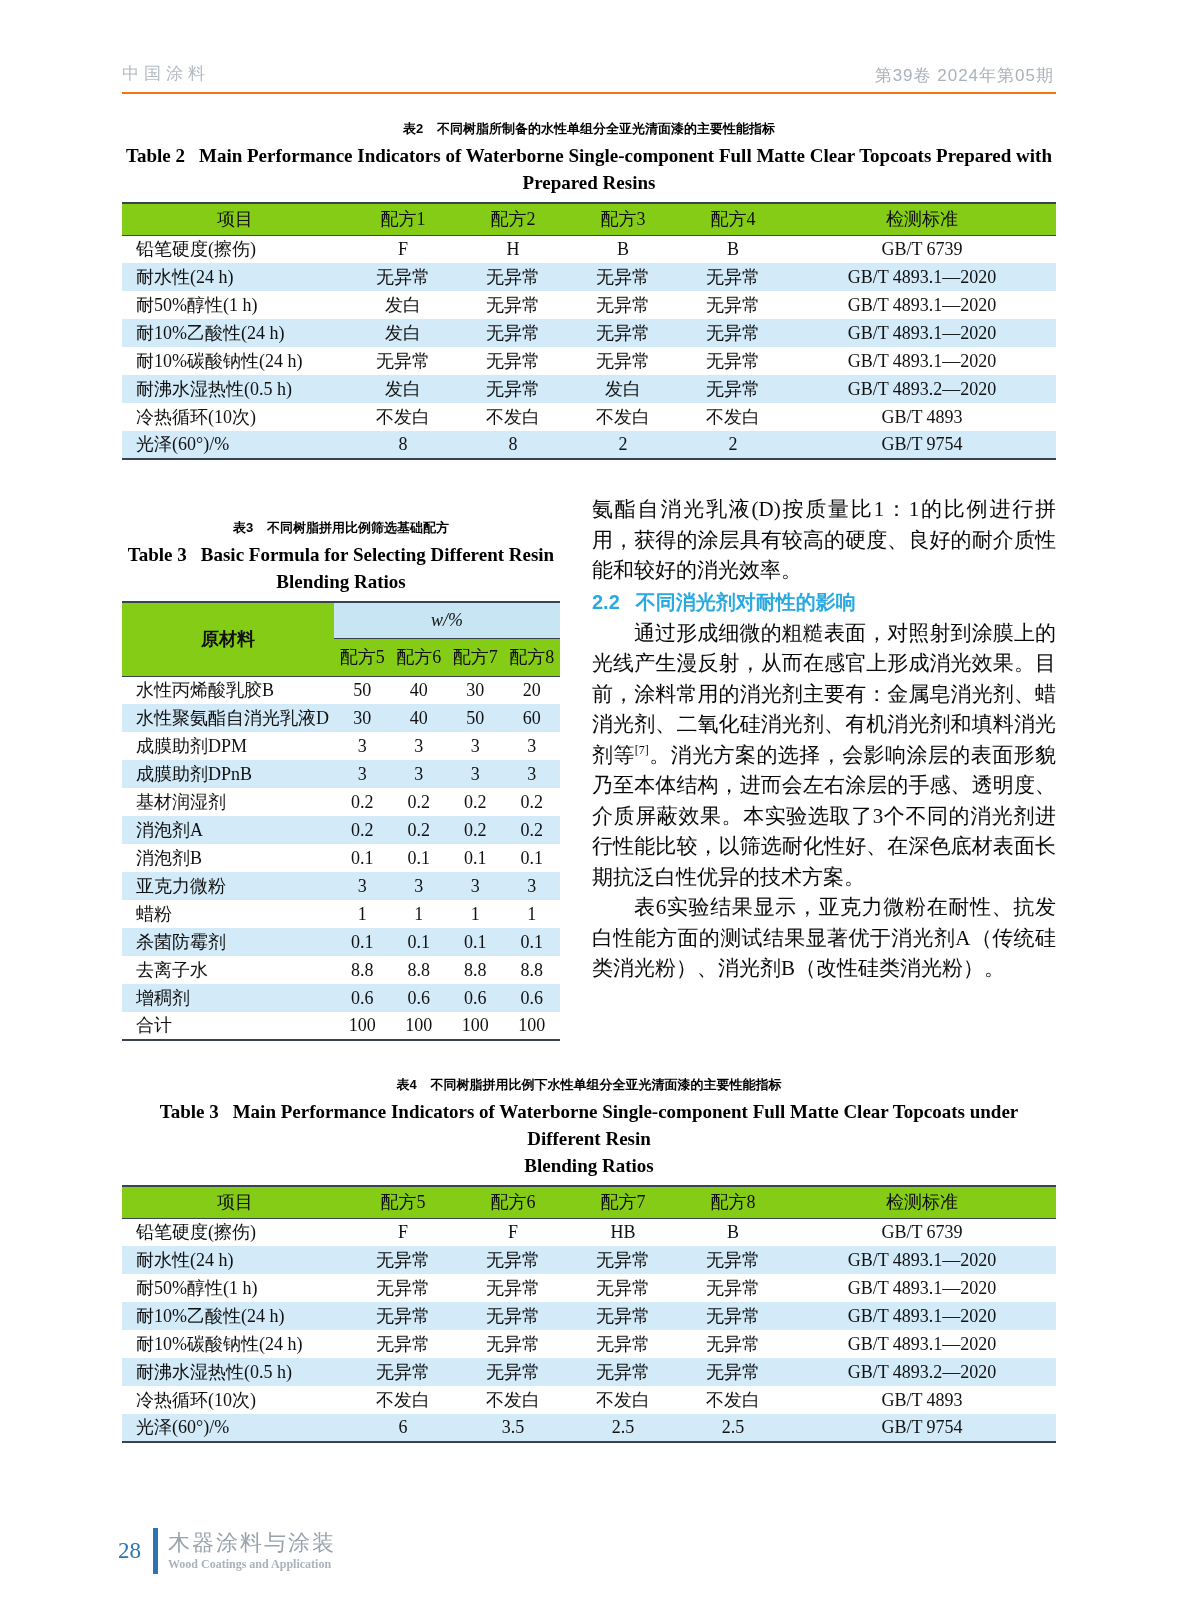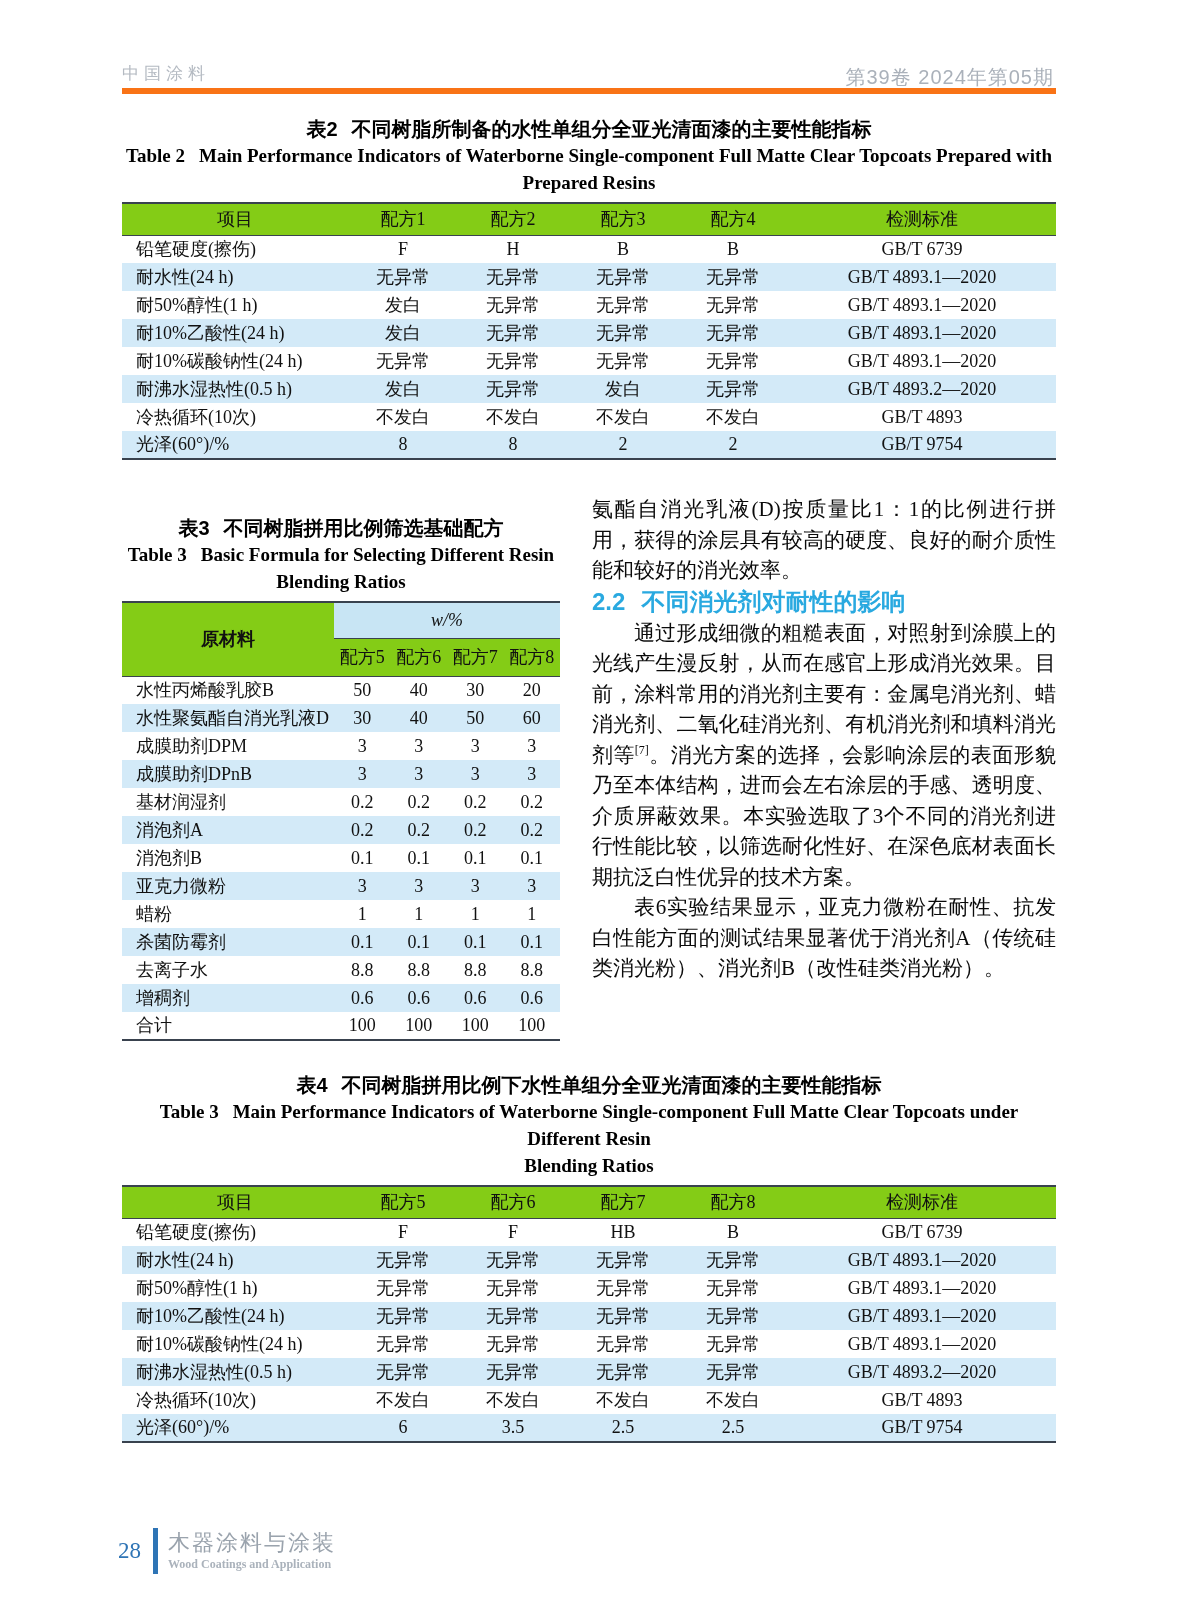--- a/index.html
+++ b/index.html
@@ -9,7 +9,7 @@
 
   
   .pg-header { position:absolute; left:122px; top:58px; width:934px; height:36px;
-               border-bottom:6px solid #f97316; }
+               border-bottom:2px solid #f97316; }
   .journal { position:absolute; left:0; top:4px; font-family:"Liberation Sans", sans-serif;
              font-size:17px; color:#b4bac2; letter-spacing:5px; }
   .issue { position:absolute; right:2px; top:6px; font-family:"Liberation Sans", sans-serif;

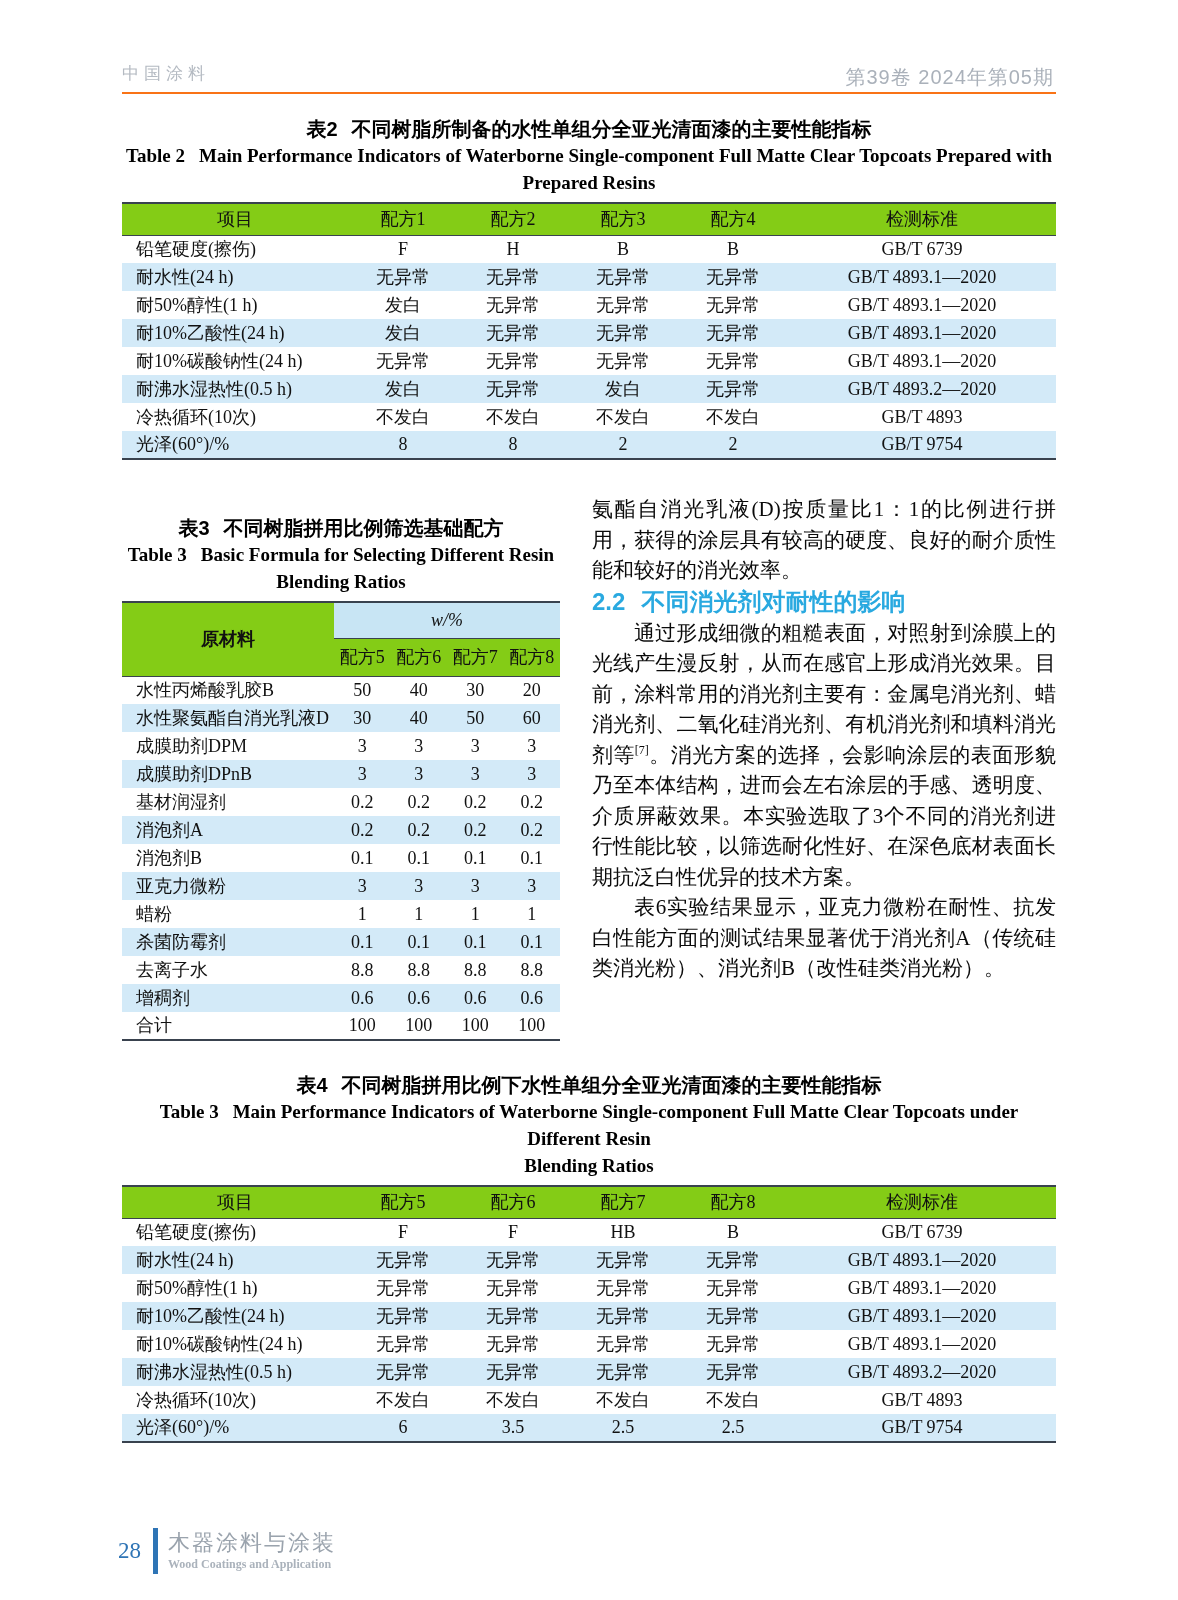--- a/index.html
+++ b/index.html
@@ -13,7 +13,7 @@
   .journal { position:absolute; left:0; top:4px; font-family:"Liberation Sans", sans-serif;
              font-size:17px; color:#b4bac2; letter-spacing:5px; }
   .issue { position:absolute; right:2px; top:6px; font-family:"Liberation Sans", sans-serif;
-           font-size:20px; color:#aab1ba; letter-spacing:1px; }
+           font-size:17px; color:#aab1ba; letter-spacing:1px; }
 
   
   .tbl-block { position:absolute; }

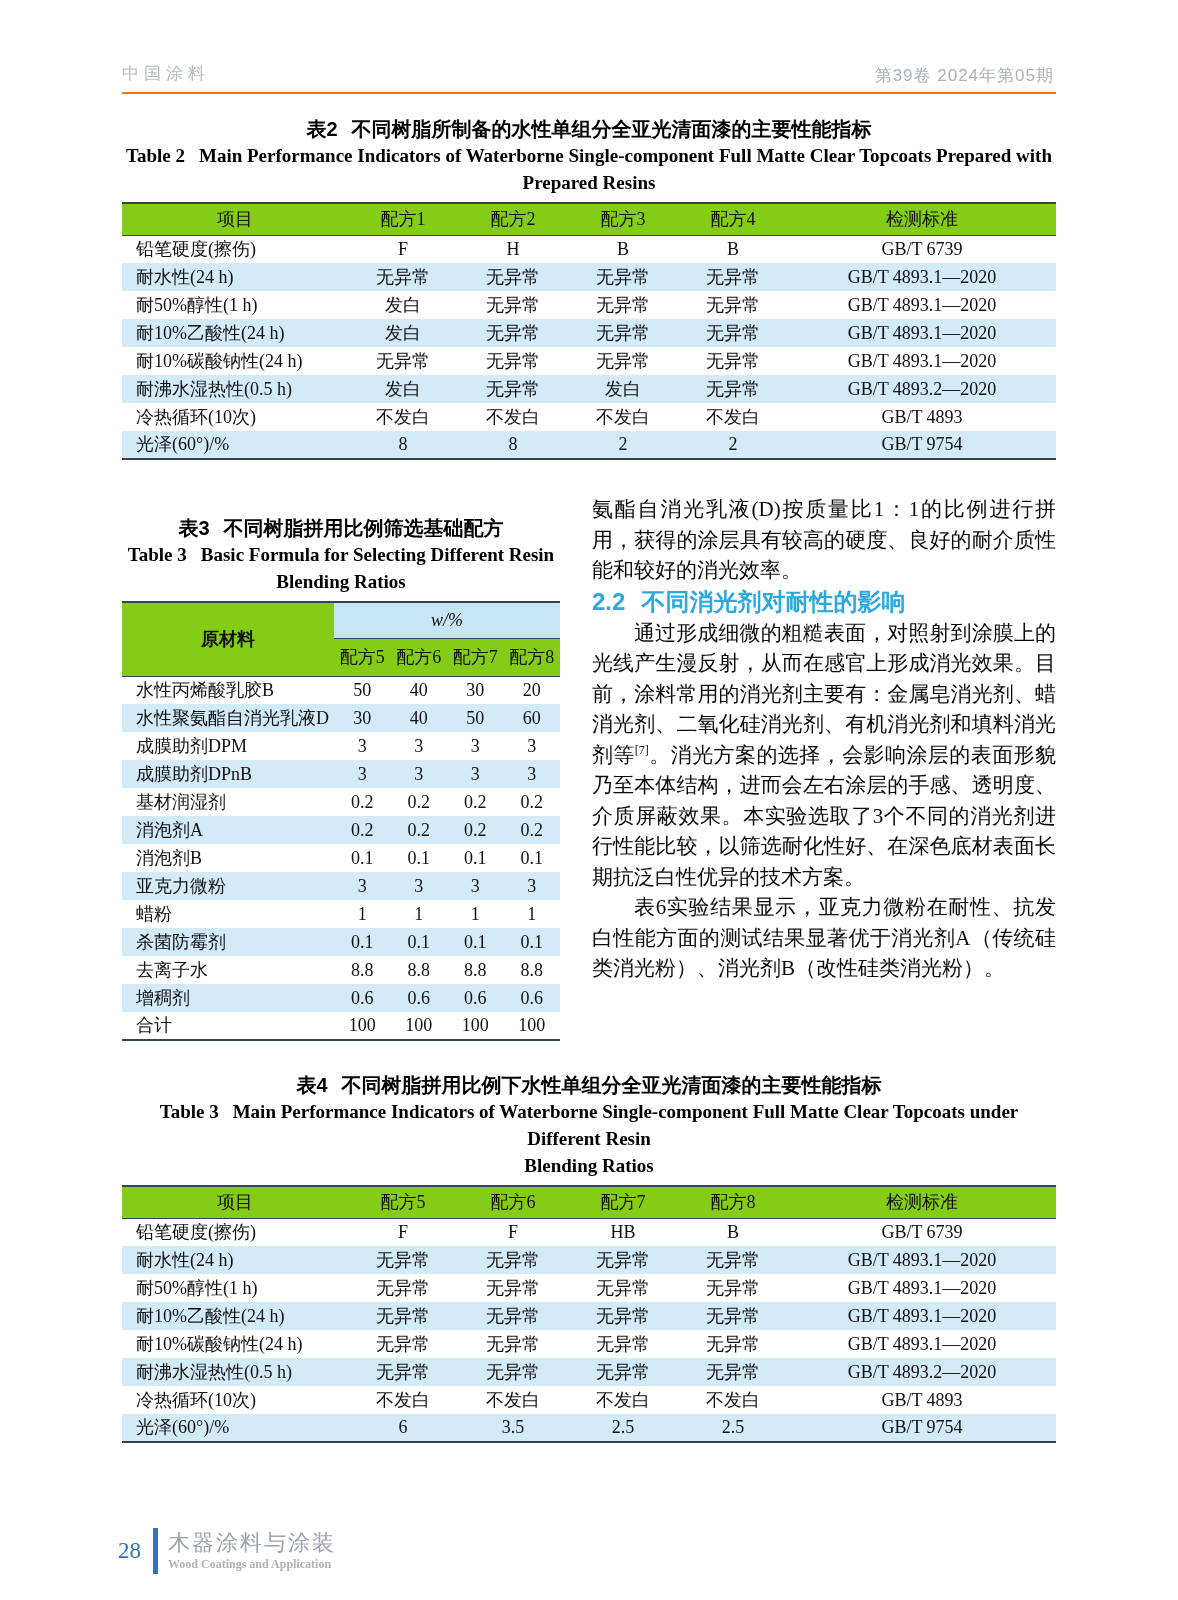--- a/index.html
+++ b/index.html
@@ -17,7 +17,7 @@
 
   
   .tbl-block { position:absolute; }
-  .tt-zh { font-family:"Liberation Sans", sans-serif; font-weight:700; font-size:20px;
+  .tt-zh { font-family:"Liberation Sans", sans-serif; font-weight:700; font-size:13px;
            text-align:center; line-height:26px; color:#000; }
   .tt-en { font-weight:700; font-size:19px; text-align:center; line-height:27px; color:#000; }
   .pfx { margin-right:14px; }

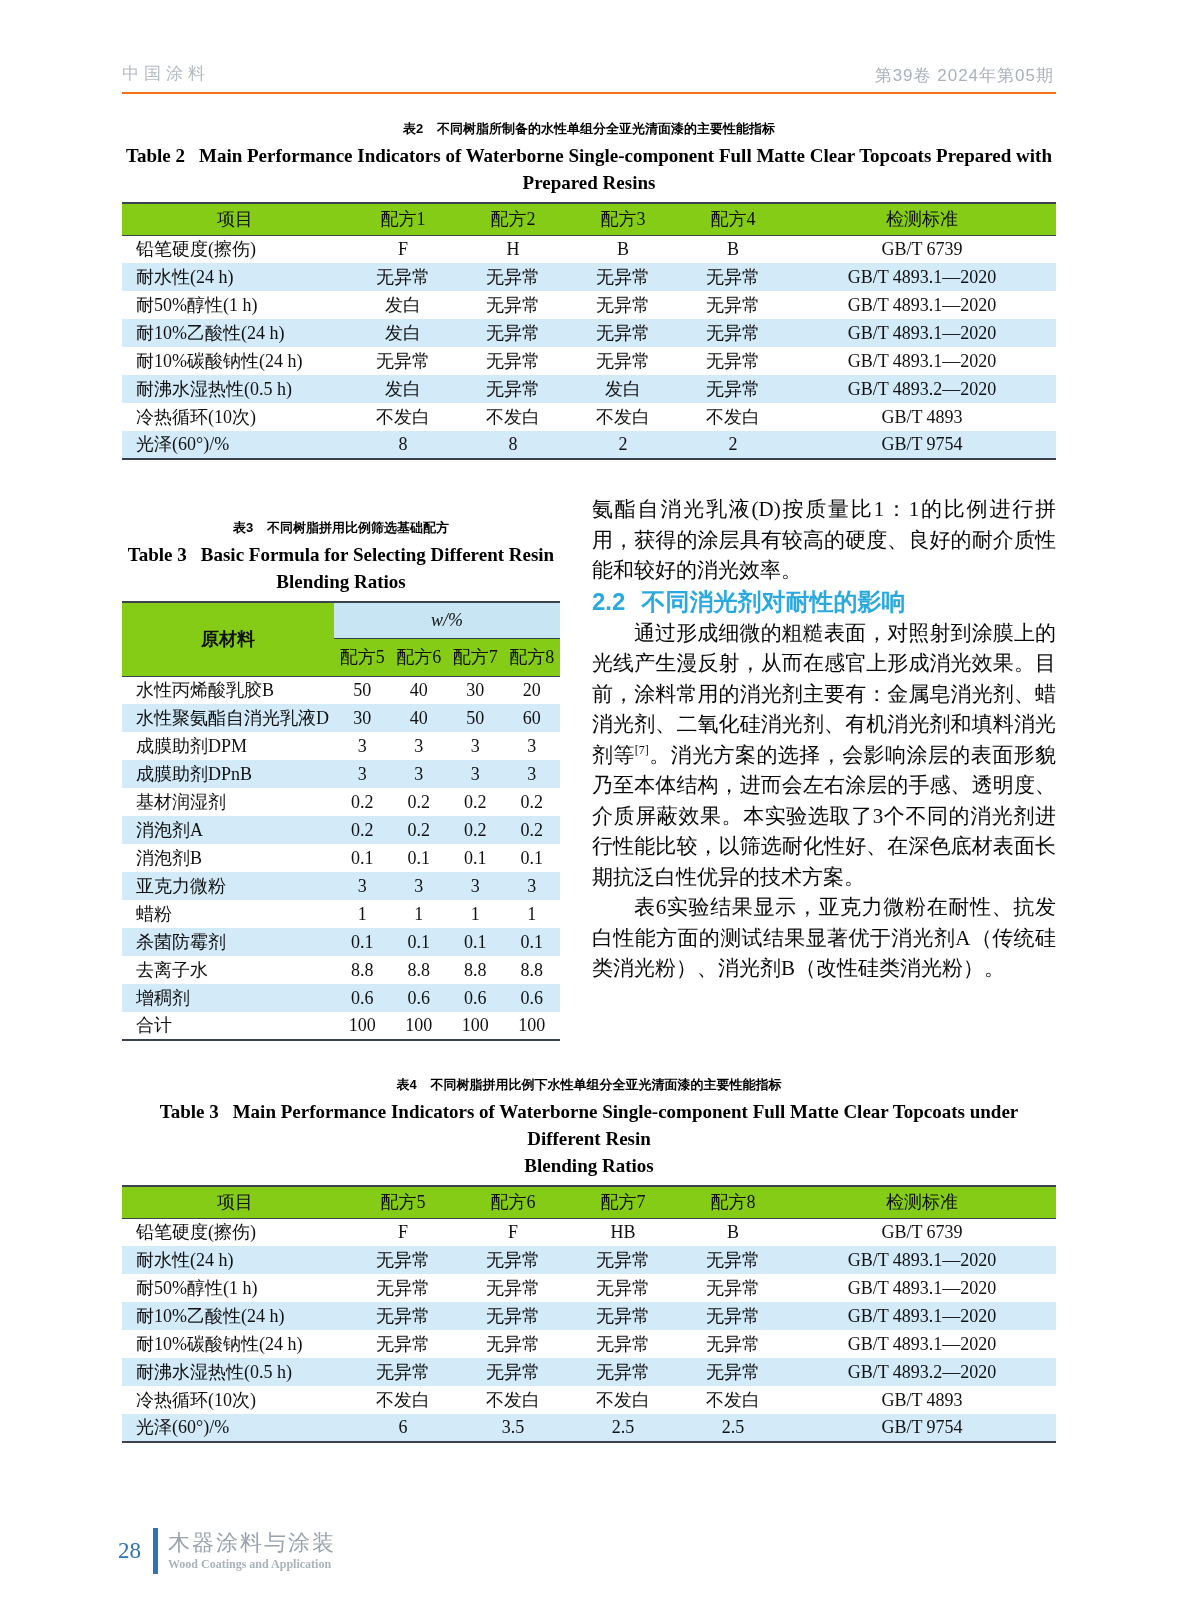--- a/index.html
+++ b/index.html
@@ -44,7 +44,7 @@
   .right-col p { font-size:21px; line-height:30.5px; text-align:justify; color:#0a0a0a; }
   .right-col p.ind { text-indent:2em; }
   .sec-heading { font-family:"Liberation Sans", sans-serif; font-weight:700;
-                 font-size:24px; line-height:32px; color:#29a9e0; }
+                 font-size:20px; line-height:32px; color:#29a9e0; }
   .sec-heading .sec-num { margin-right:16px; }
   sup.ref { font-size:12px; vertical-align:super; line-height:0; }
 

